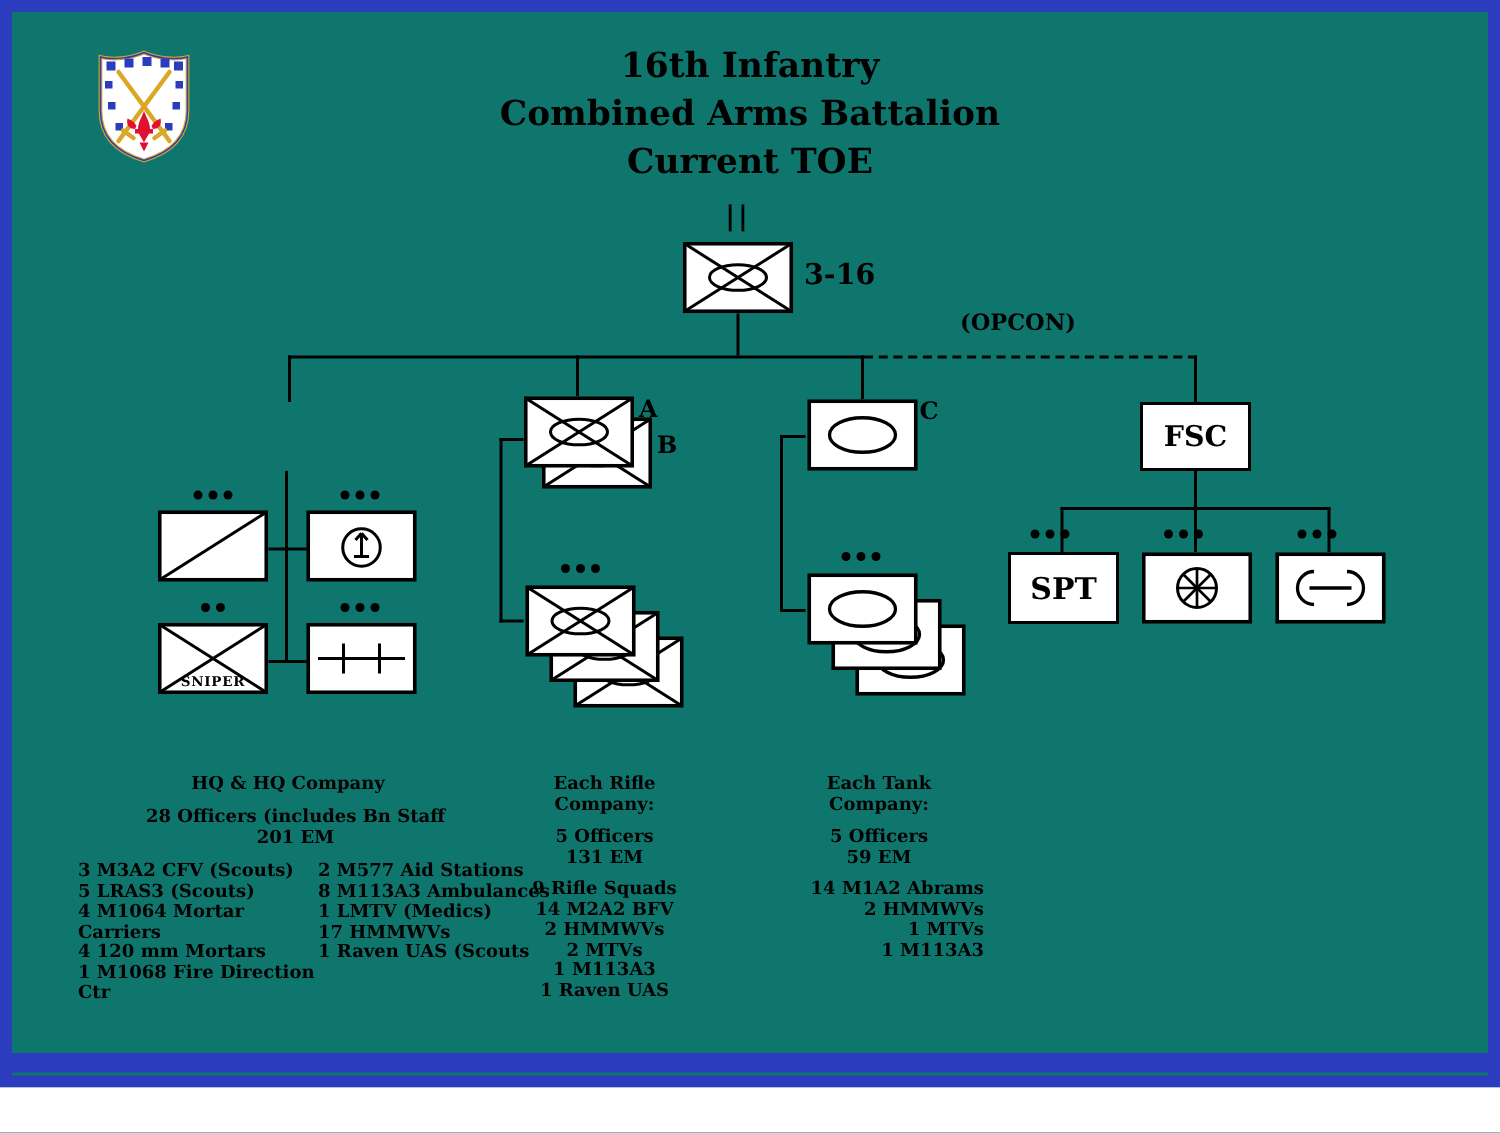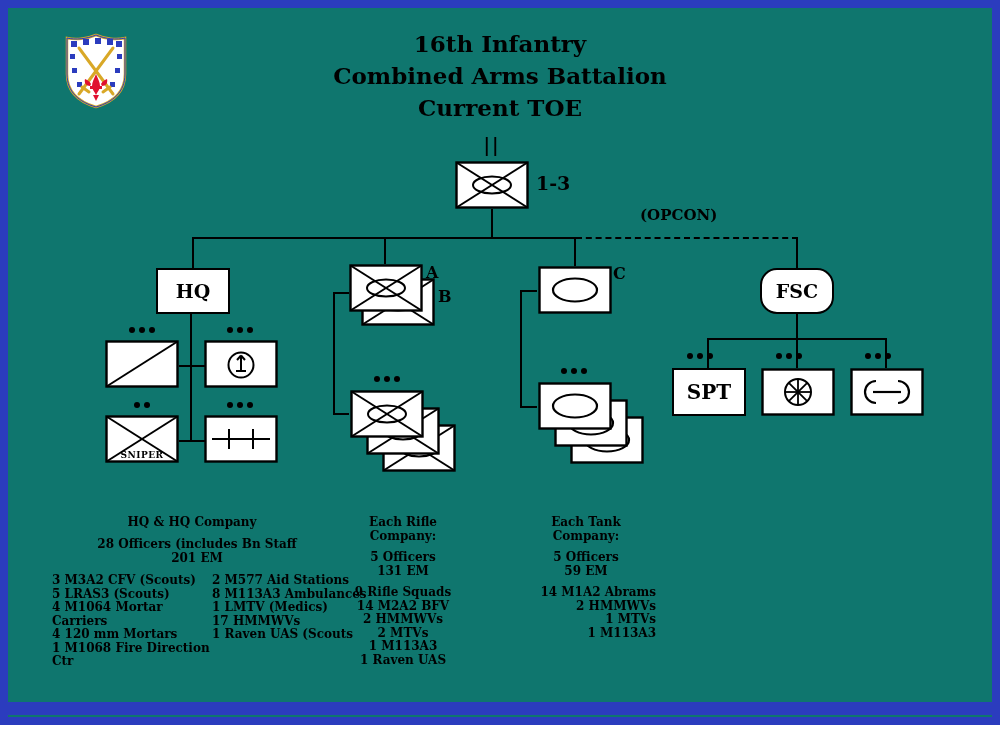--- a/index.html
+++ b/index.html
@@ -141,7 +141,7 @@
         <use href="#s-mech"></use>
       </svg>
   </div>
-  <div class="lbl" style="left:536px;top:172px;font-size:19px;">1-3</div>
+  <div class="lbl" style="left:536px;top:172px;font-size:19px;">3-16</div>
 
   <div class="v" style="left:491px;top:209px;height:28px;"></div>
   <div class="h" style="left:192px;top:237px;width:384px;"></div>

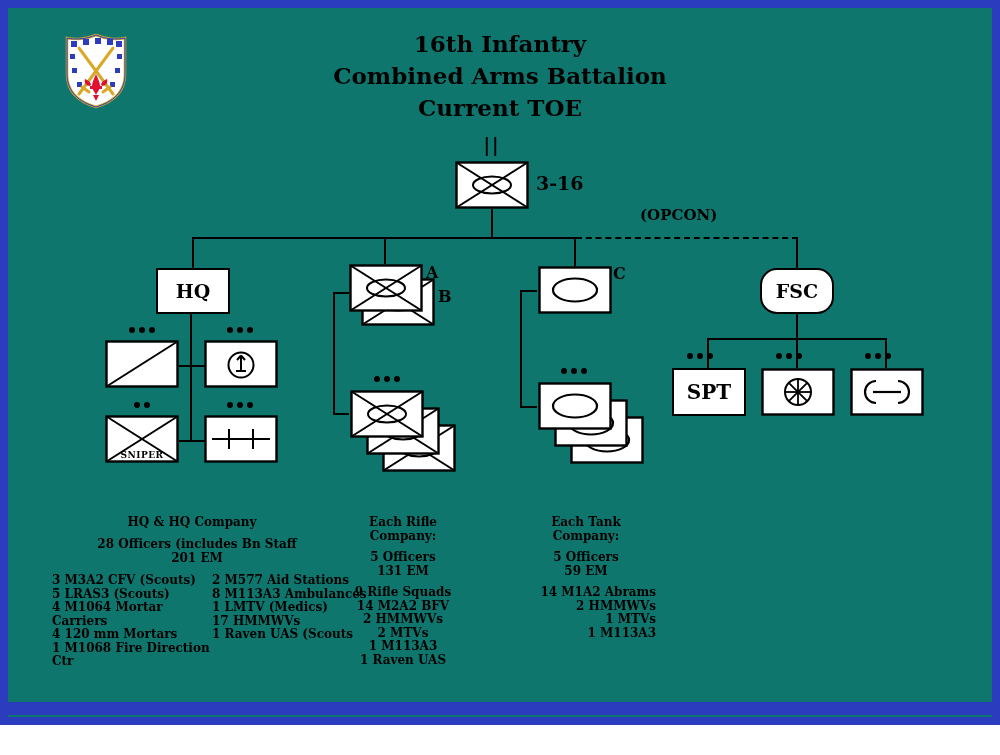--- a/index.html
+++ b/index.html
@@ -152,9 +152,6 @@
   <div class="v" style="left:574px;top:237px;height:29px;"></div>
   <div class="v" style="left:796px;top:237px;height:31px;"></div>
 
-  <div class="box" style="left:156px;top:268px;font-size:19px;">
-    <span>HQ</span>
-  </div>
   <div class="v" style="left:190px;top:314px;height:128px;"></div>
   <div class="h" style="left:179px;top:365px;width:26px;"></div>
   <div class="h" style="left:179px;top:440px;width:26px;"></div>

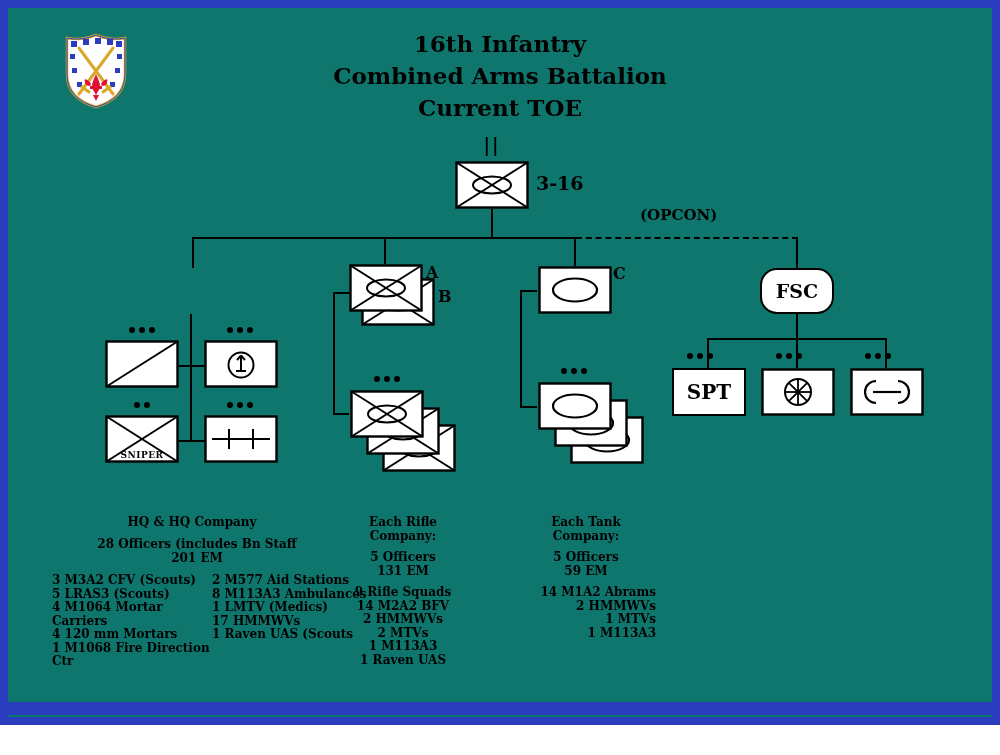--- a/index.html
+++ b/index.html
@@ -267,7 +267,7 @@
       </svg>
   </div>
 
-  <div class="box" style="left:760px;top:268px;font-size:19px;border-radius:17px;">
+  <div class="box" style="left:760px;top:268px;font-size:19px;">
     <span>FSC</span>
   </div>
   <div class="v" style="left:796px;top:314px;height:24px;"></div>

